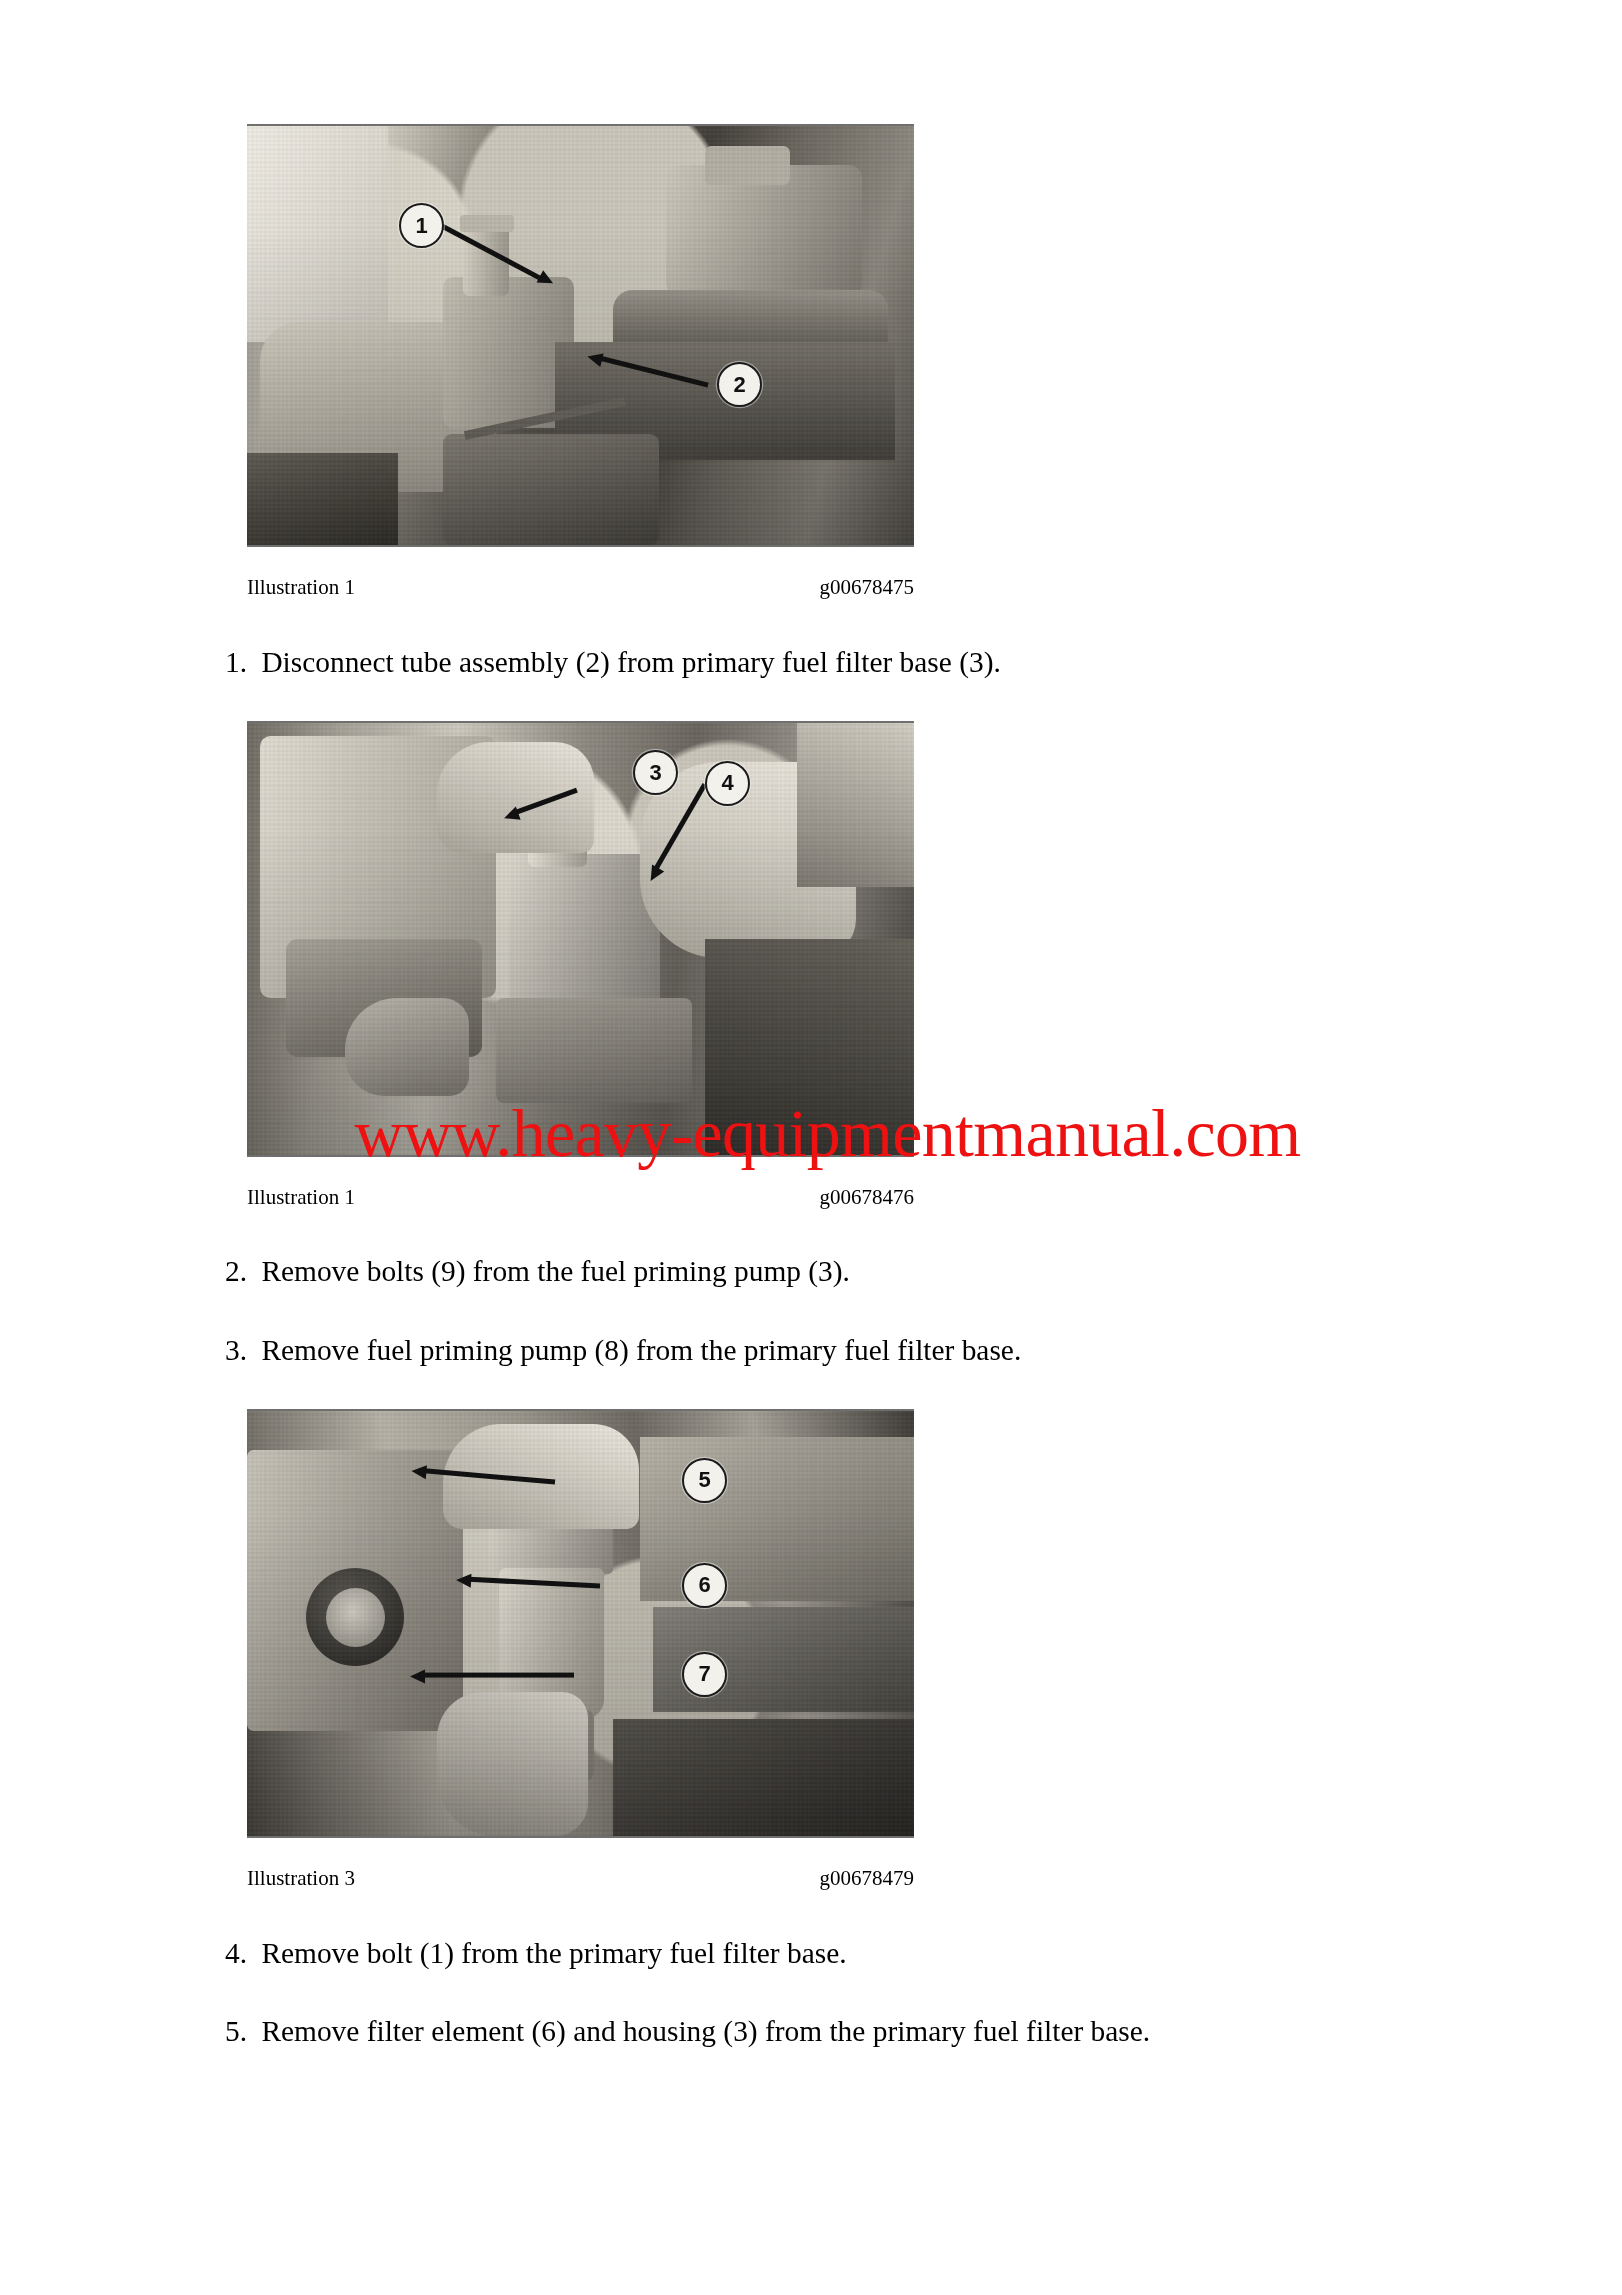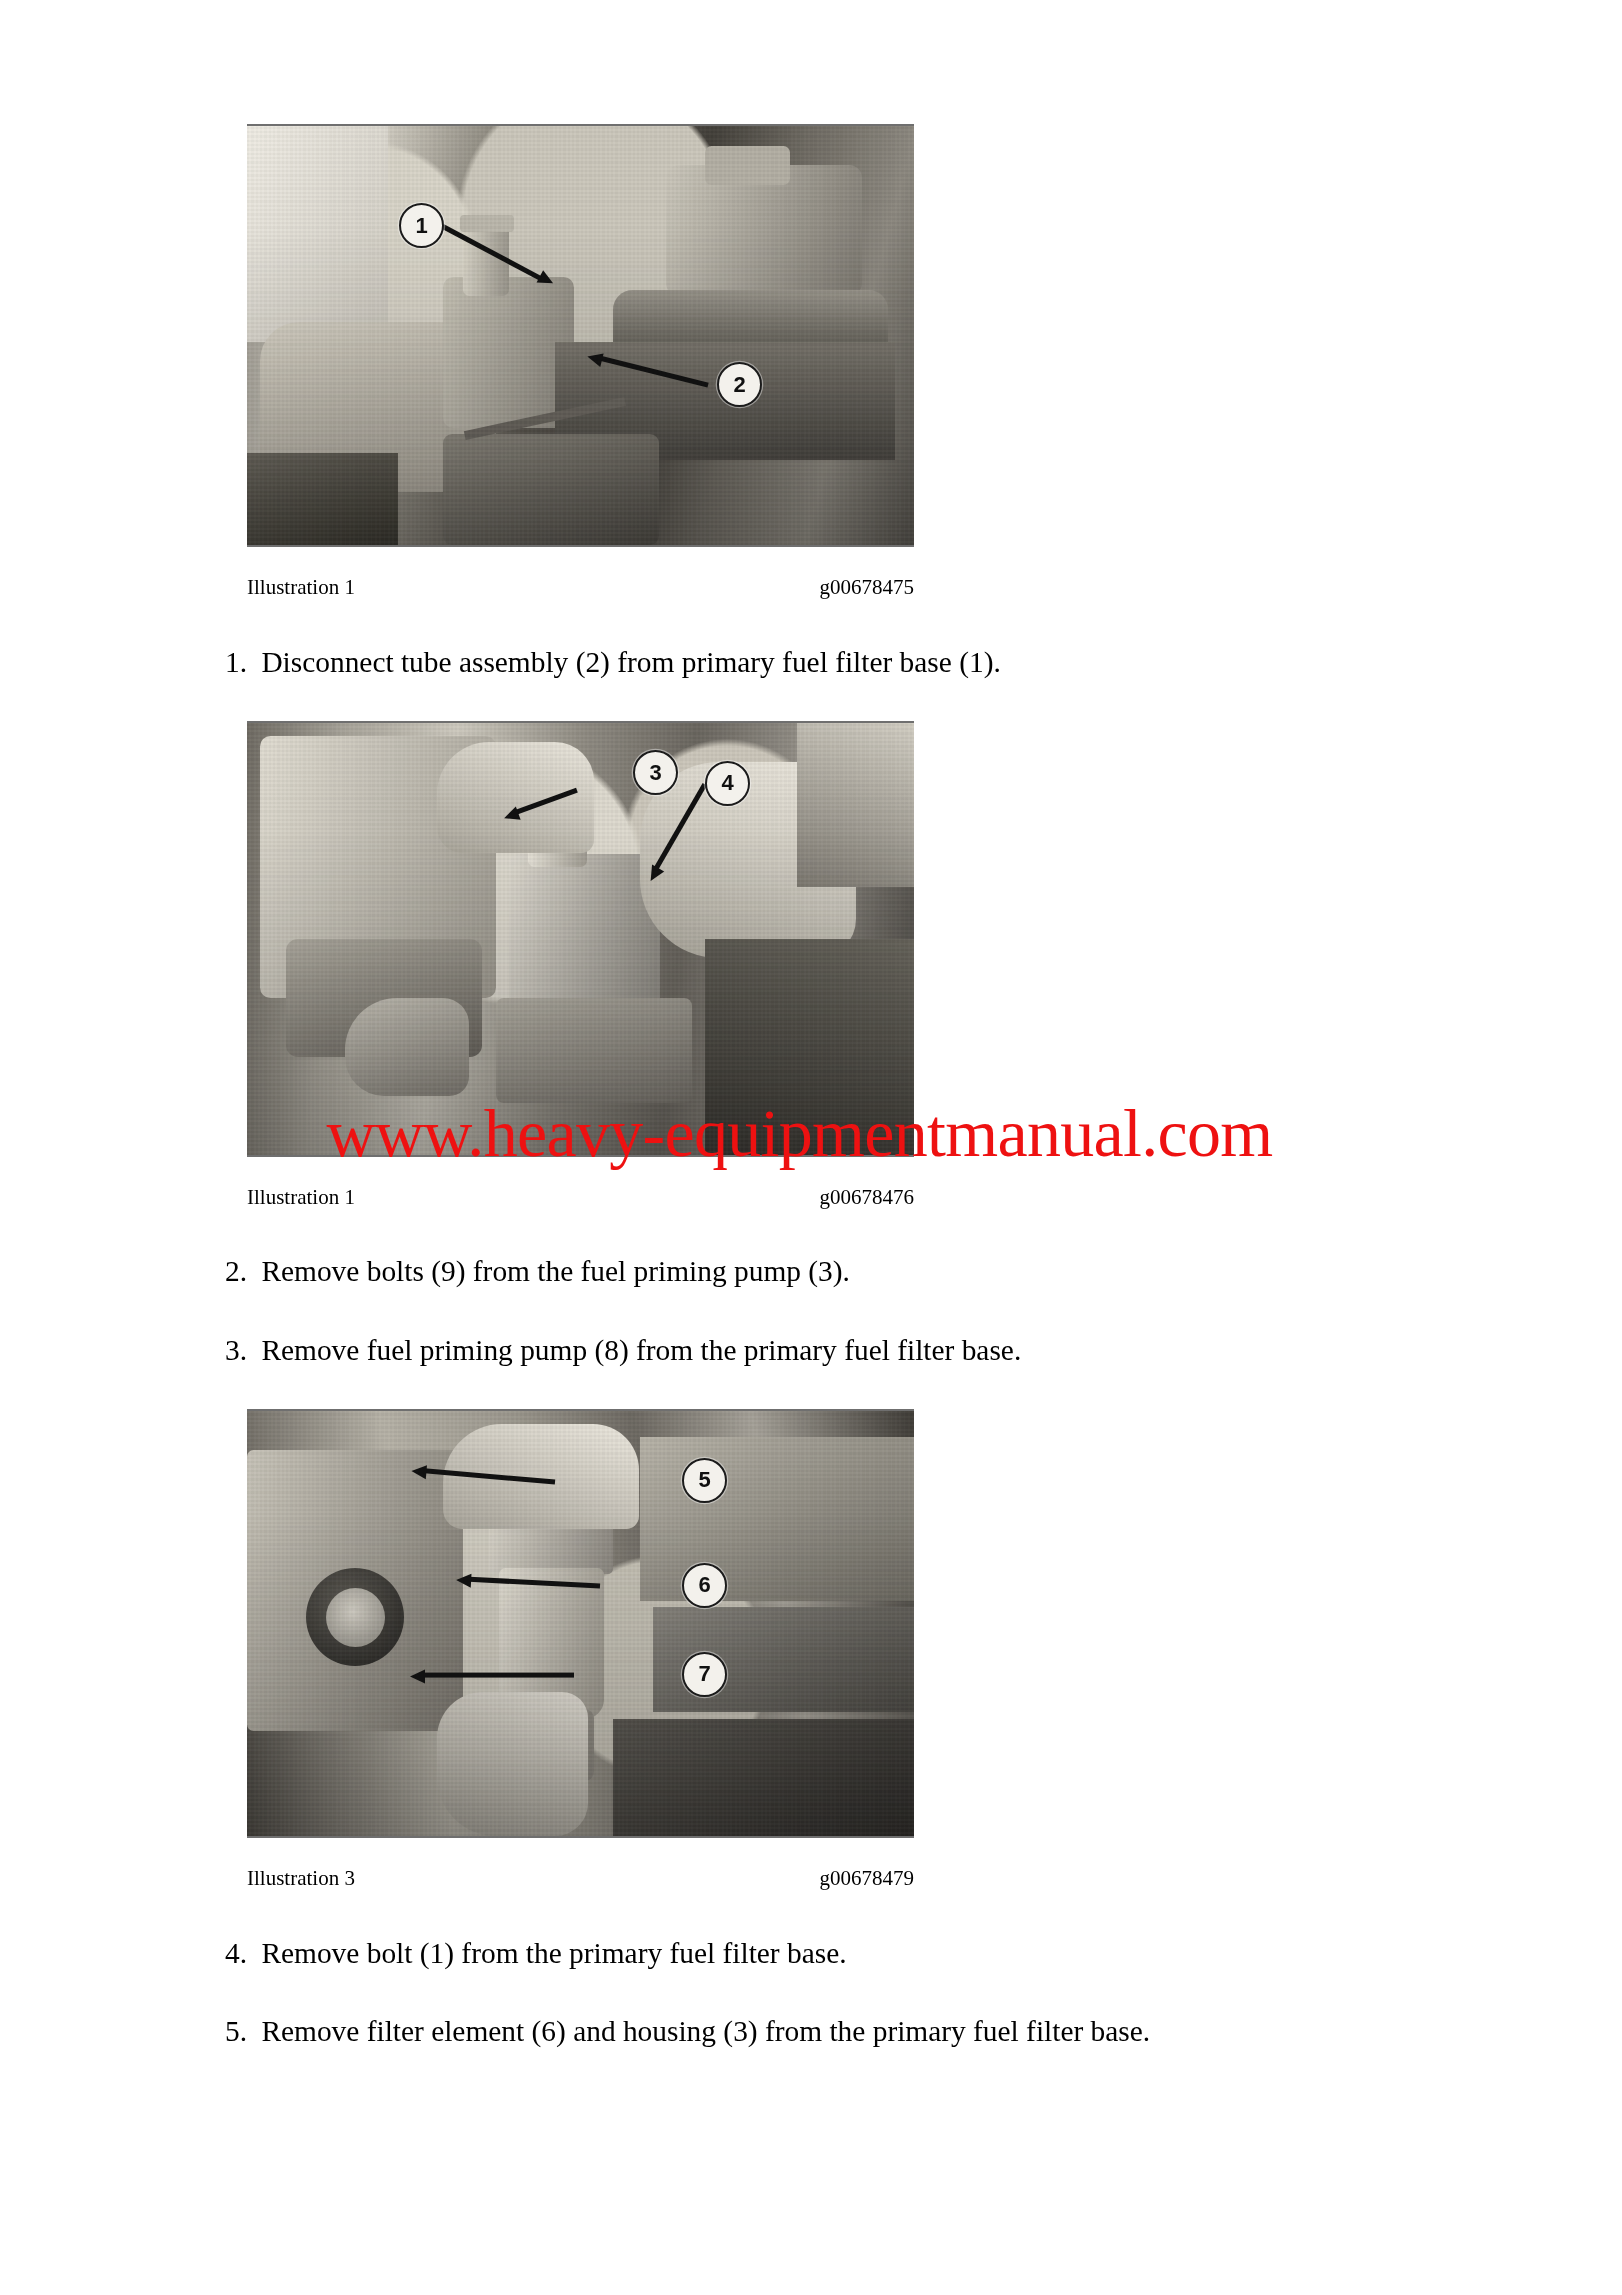--- a/index.html
+++ b/index.html
@@ -220,7 +220,7 @@
 
     <div class="step">
       <div class="num">1.</div>
-      <div class="txt">Disconnect tube assembly (2) from primary fuel filter base (1).</div>
+      <div class="txt">Disconnect tube assembly (2) from primary fuel filter base (3).</div>
     </div>
 
     <div class="gap-big"></div>

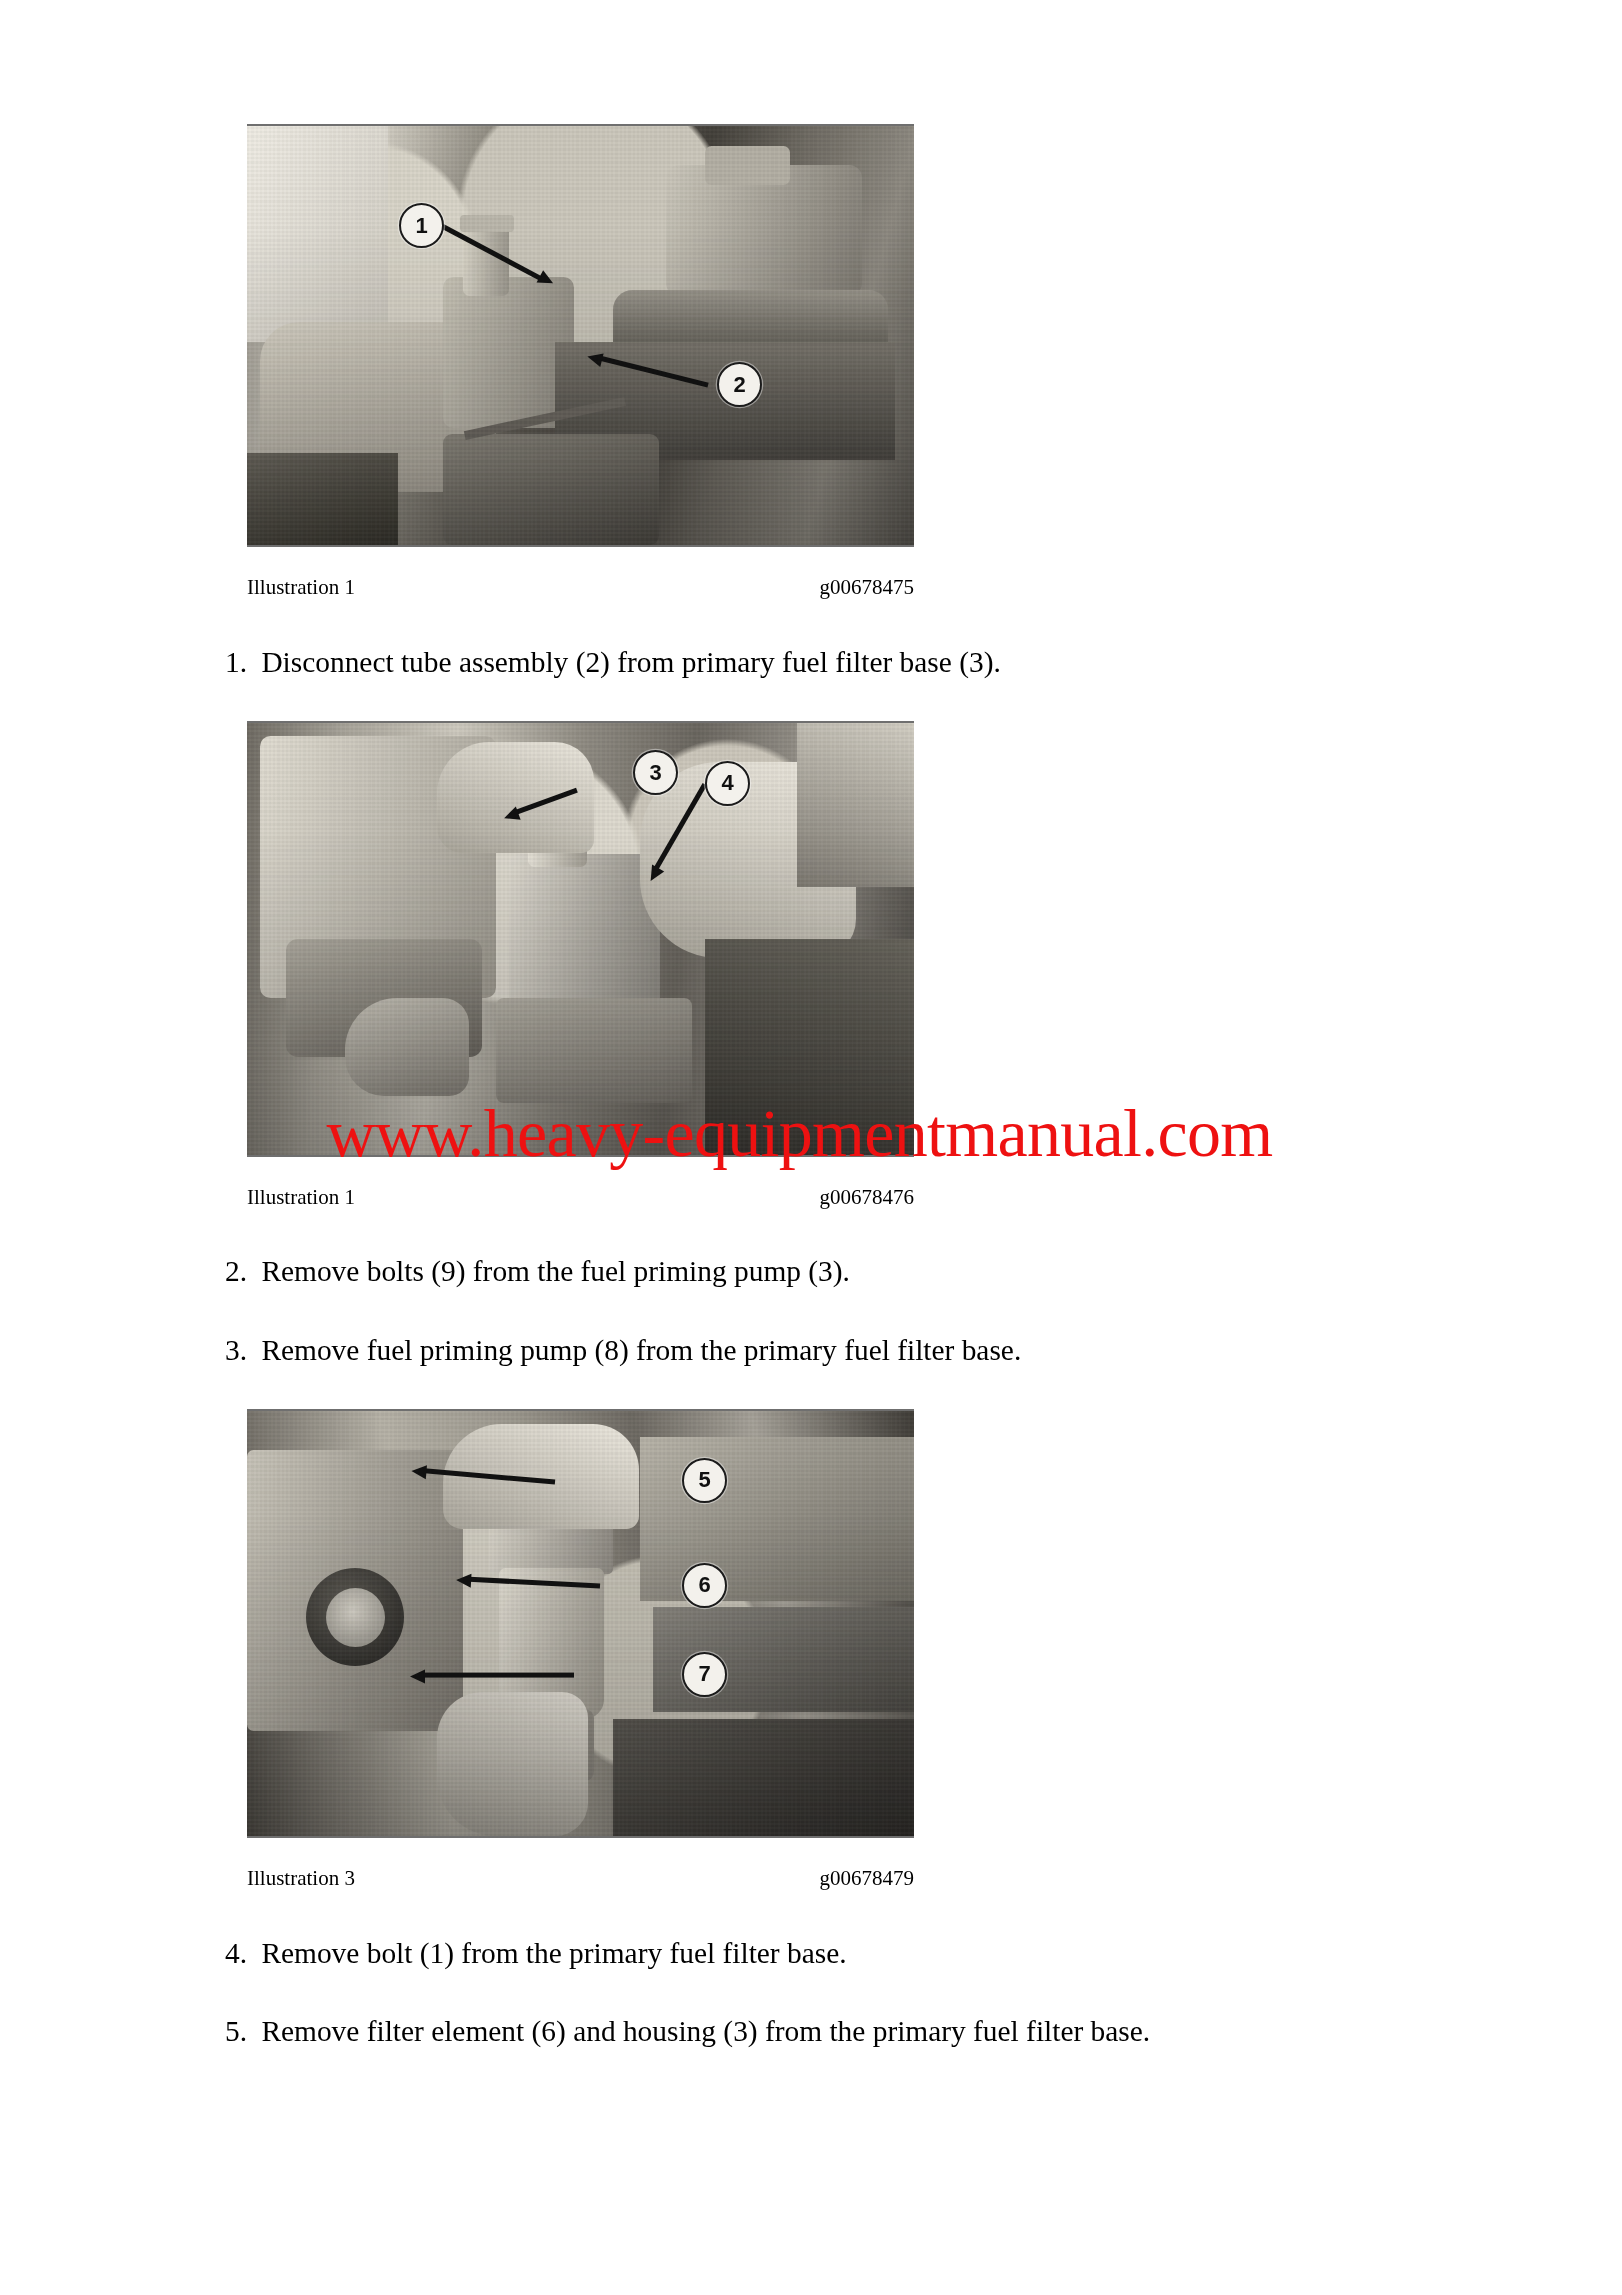--- a/index.html
+++ b/index.html
@@ -159,7 +159,7 @@
   
   .watermark {
     position: absolute;
-    left: 60px;
+    left: 88px;
     top: 1094px;
     width: 1479px;
     text-align: center;

